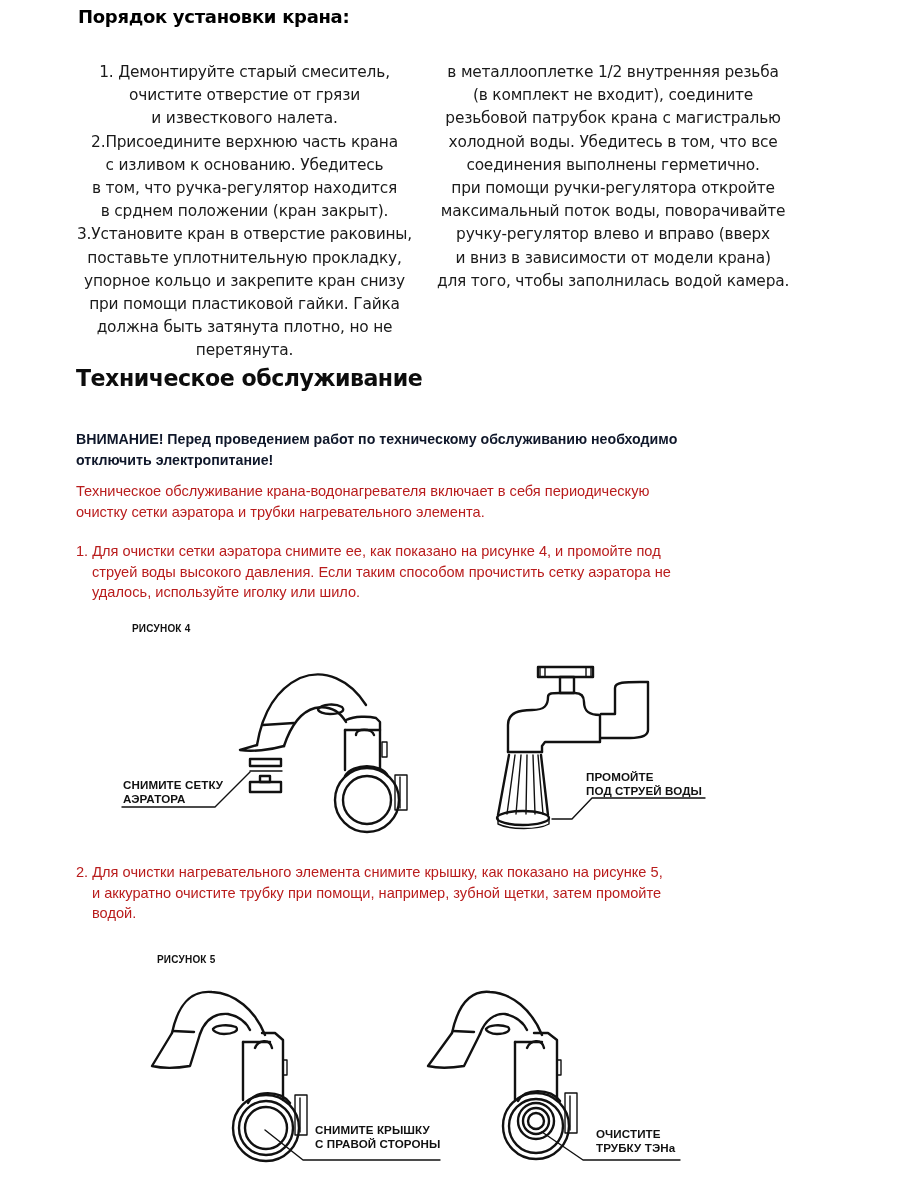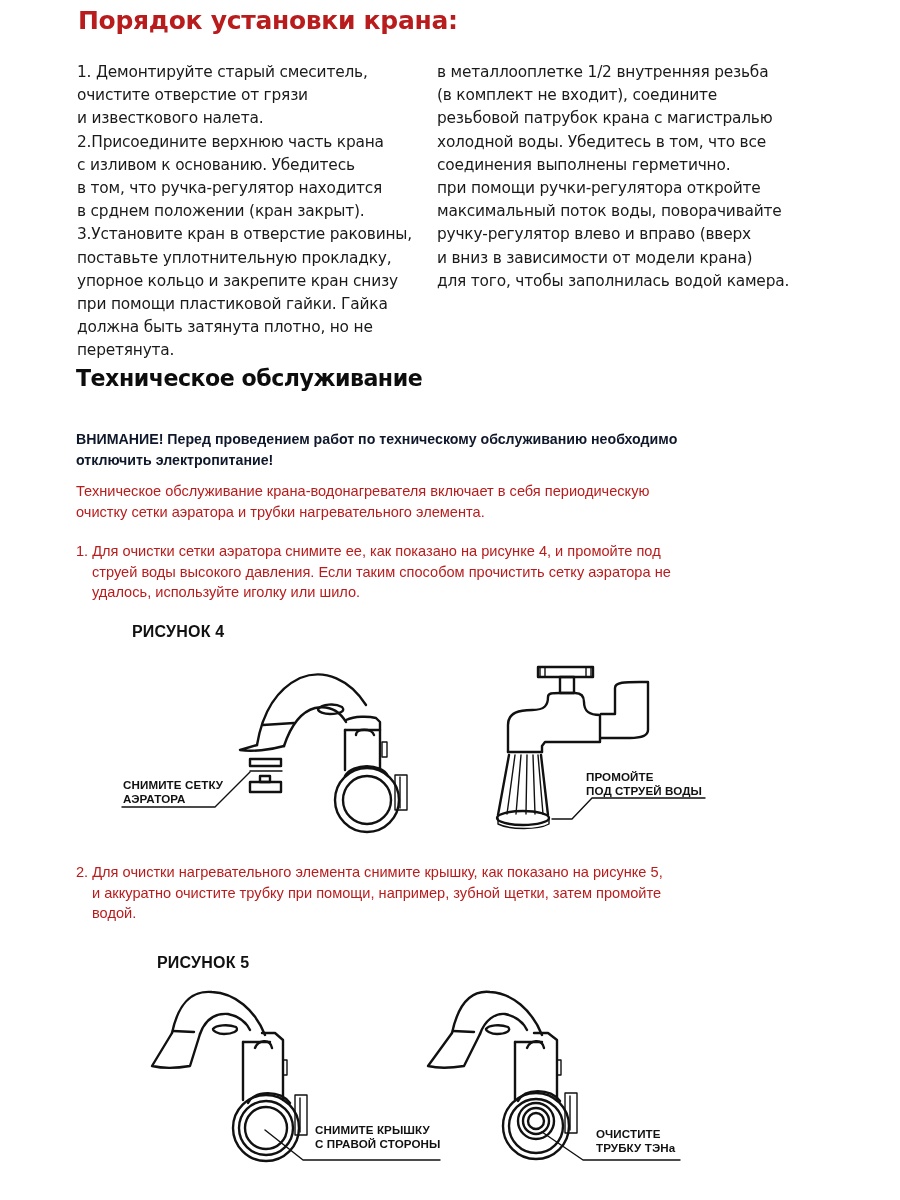--- a/index.html
+++ b/index.html
@@ -6,7 +6,7 @@
   html, body { width: 900px; height: 1200px; background: #ffffff; overflow: hidden; }
   body { position: relative; color: #111; font-family: "DejaVu Sans", sans-serif; }
   .abs { position: absolute; }
-  .h1 { left: 78px; top: 6px; font-family: "DejaVu Sans", sans-serif; font-weight: bold; font-size: 25px; letter-spacing: -0.3px; color: #b91c1c; }
+  .h1 { left: 78px; top: 6px; font-family: "DejaVu Sans", sans-serif; font-weight: bold; font-size: 18px; letter-spacing: -0.3px; color: #000000; }
   .col { font-family: "DejaVu Sans", sans-serif; font-size: 15.4px; line-height: 23.2px; color: #1a1a1a; letter-spacing: -0.2px; }
   .col p { white-space: nowrap; }
   .colL { left: 77px; top: 61px; }

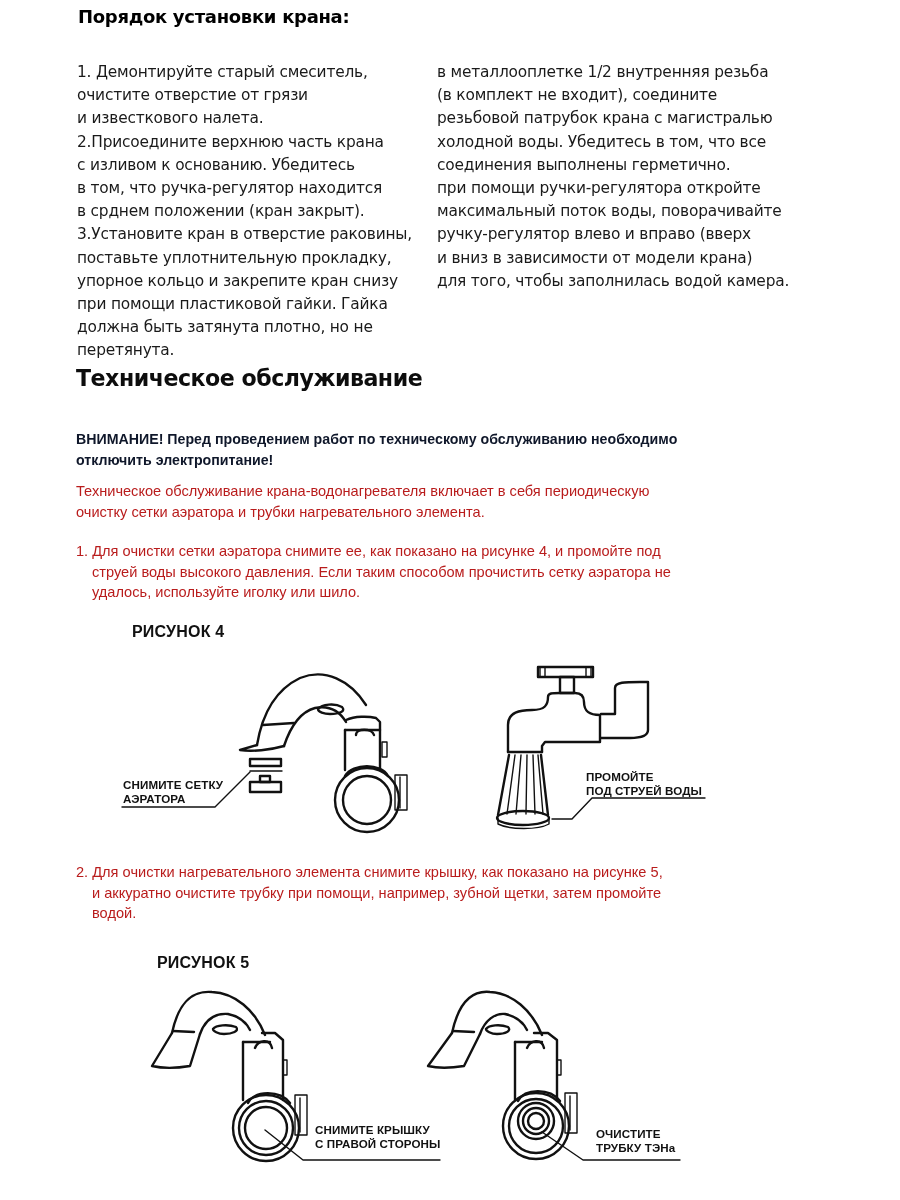--- a/index.html
+++ b/index.html
@@ -7,7 +7,7 @@
   body { position: relative; color: #111; font-family: "DejaVu Sans", sans-serif; }
   .abs { position: absolute; }
   .h1 { left: 78px; top: 6px; font-family: "DejaVu Sans", sans-serif; font-weight: bold; font-size: 18px; letter-spacing: -0.3px; color: #000000; }
-  .col { font-family: "DejaVu Sans", sans-serif; font-size: 15.4px; line-height: 23.2px; color: #1a1a1a; letter-spacing: -0.2px; }
+  .col { font-family: "DejaVu Sans", sans-serif; font-size: 15.4px; line-height: 23.2px; color: #1a1a1a; letter-spacing: -0.2px; text-align: center; }
   .col p { white-space: nowrap; }
   .colL { left: 77px; top: 61px; }
   .colR { left: 437px; top: 61px; }

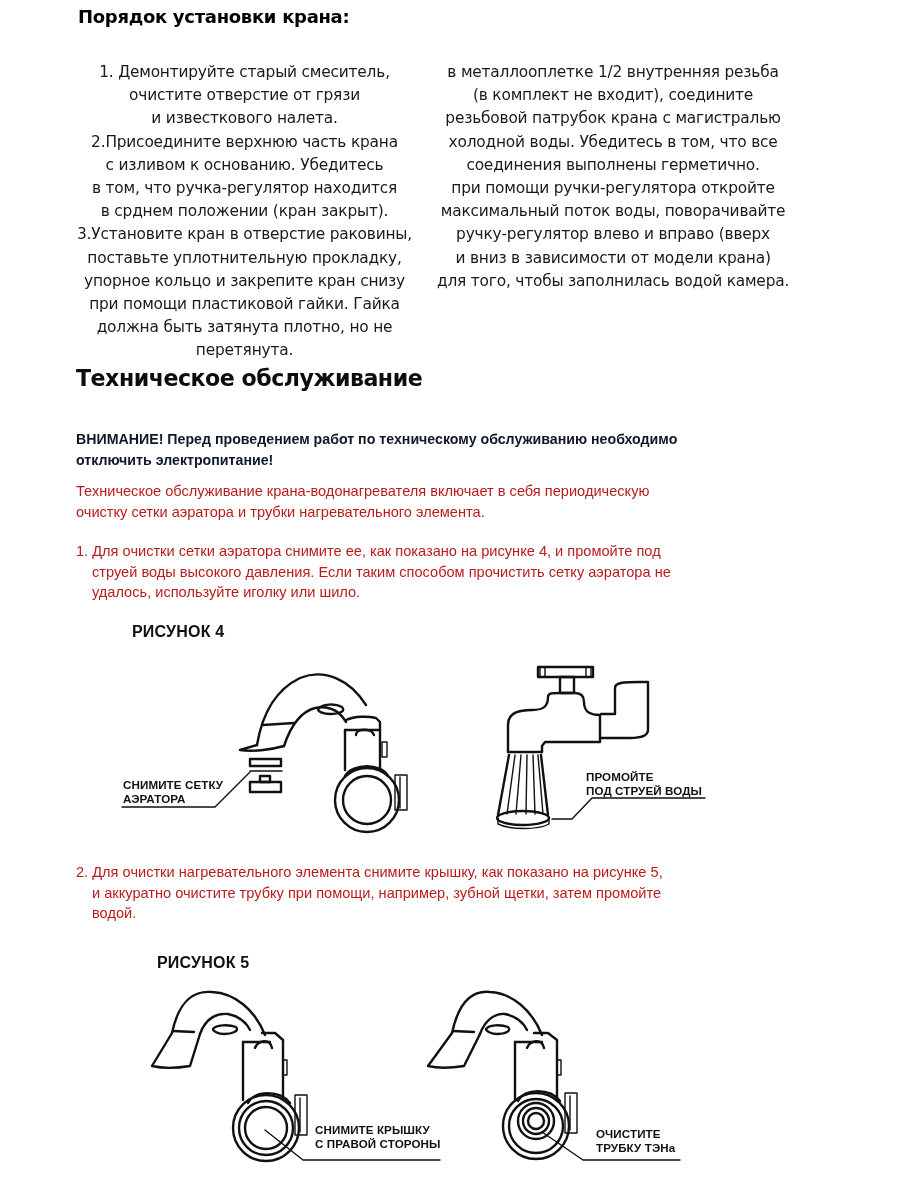--- a/index.html
+++ b/index.html
@@ -18,7 +18,7 @@
   .step1 { left: 76px; top: 541px; }
   .step2 { left: 76px; top: 862px; }
   .step .ind { padding-left: 16px; }
-  .figlabel { font-family: "Liberation Sans", sans-serif; font-weight: bold; font-size: 16px; color: #111; letter-spacing: 0.2px; }
+  .figlabel { font-family: "Liberation Sans", sans-serif; font-weight: bold; font-size: 10px; color: #111; letter-spacing: 0.2px; }
   .fig4 { left: 132px; top: 623px; }
   .fig5 { left: 157px; top: 954px; }
   .callout { font-family: "Liberation Sans", sans-serif; font-weight: bold; font-size: 11.6px; line-height: 13.5px; color: #111; letter-spacing: 0.1px; white-space: nowrap; }

